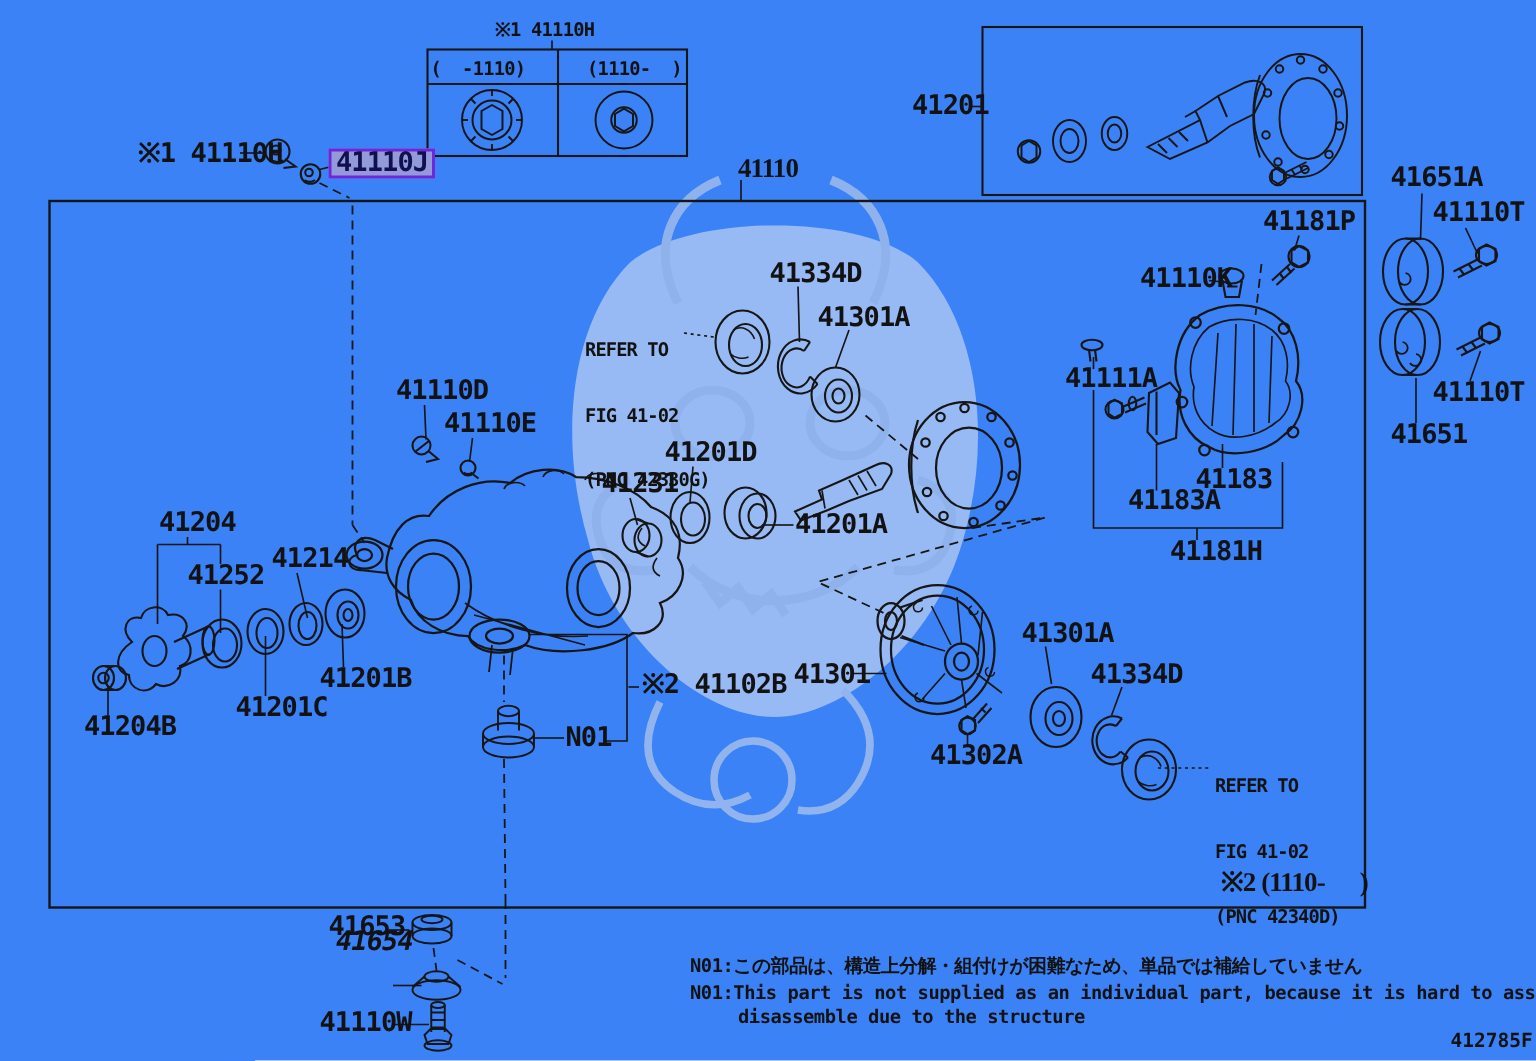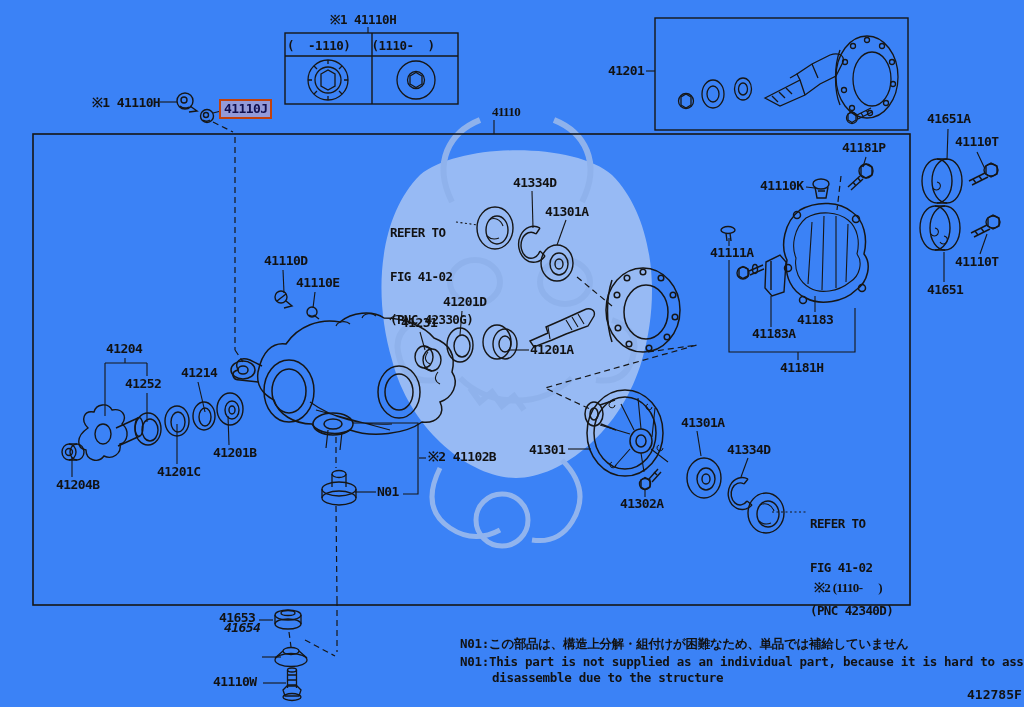--- a/index.html
+++ b/index.html
@@ -372,7 +372,7 @@
 
   <div class="hdr" style="left:330px;top:11px;">※1 41110H</div>
   <div class="hdr" style="left:287px;top:38px;width:61px;">(  -1110)</div>
-  <div class="hdr" style="left:370px;top:38px;width:66px;">(1110-  )</div>
+  <div class="hdr" style="left:390px;top:38px;width:66px;">(1110-  )</div>
 
   <div class="lbl" style="left:92px;top:96px;">※1 41110H</div>
   <div class="lbl hl" style="left:219px;top:99px;">41110J</div>

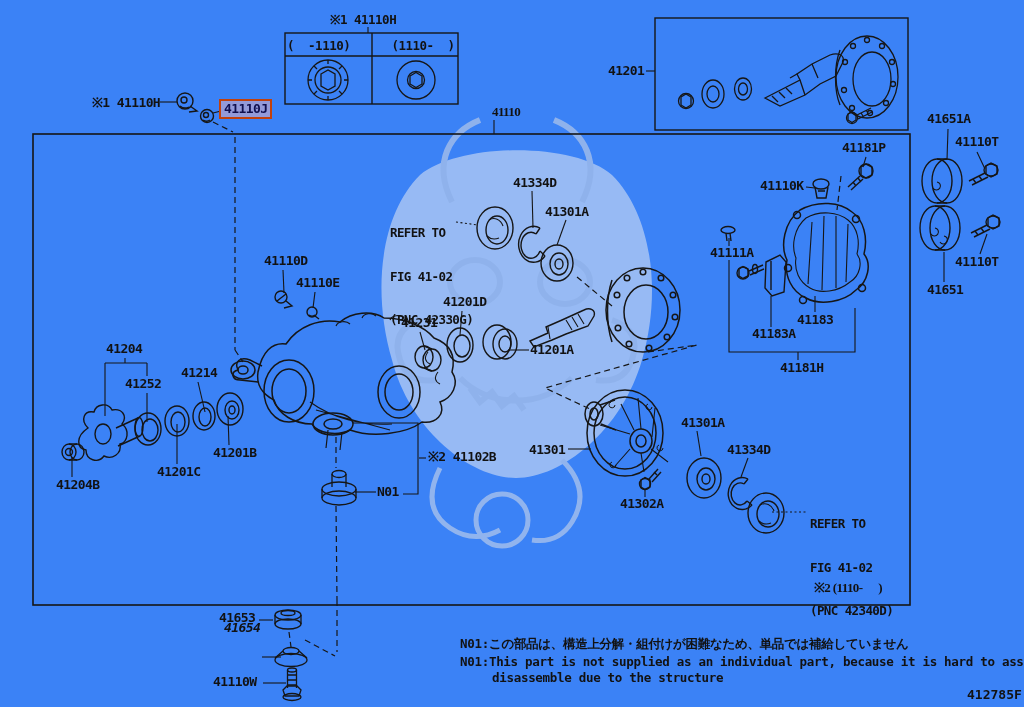--- a/index.html
+++ b/index.html
@@ -6,7 +6,7 @@
   .stage{position:relative;width:1024px;height:707px;background:#3b82f6;overflow:hidden;
          font-family:"DejaVu Sans Mono","Liberation Mono",monospace;}
   svg.art{position:absolute;left:0;top:0;}
-  .lbl{position:absolute;font-weight:bold;font-size:13px;line-height:14px;
+  .lbl{position:absolute;font-weight:bold;font-size:18px;line-height:14px;
        letter-spacing:-0.6px;color:#121212;white-space:pre;}
   .lbl.hl{background:#939ad9;border:2px solid #c2410c;padding:1px 3px;color:#10104f;}
   .refer{position:absolute;font-weight:bold;font-size:12.5px;line-height:14.5px;

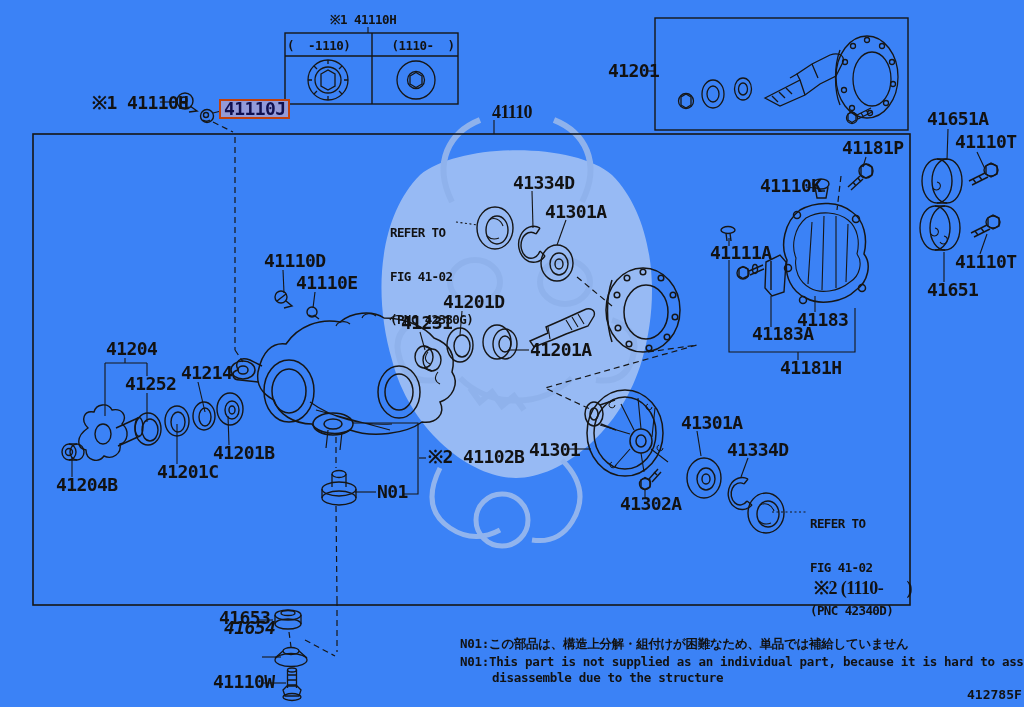--- a/index.html
+++ b/index.html
@@ -8,7 +8,7 @@
   svg.art{position:absolute;left:0;top:0;}
   .lbl{position:absolute;font-weight:bold;font-size:18px;line-height:14px;
        letter-spacing:-0.6px;color:#121212;white-space:pre;}
-  .lbl.hl{background:#939ad9;border:2px solid #c2410c;padding:1px 3px;color:#10104f;}
+  .lbl.hl{background:#939ad9;border:2px solid #6d28d9;padding:1px 3px;color:#10104f;}
   .refer{position:absolute;font-weight:bold;font-size:12.5px;line-height:14.5px;
          letter-spacing:-0.6px;color:#121212;white-space:pre;}
   .hdr{position:absolute;font-weight:bold;font-size:12.5px;letter-spacing:-0.5px;

